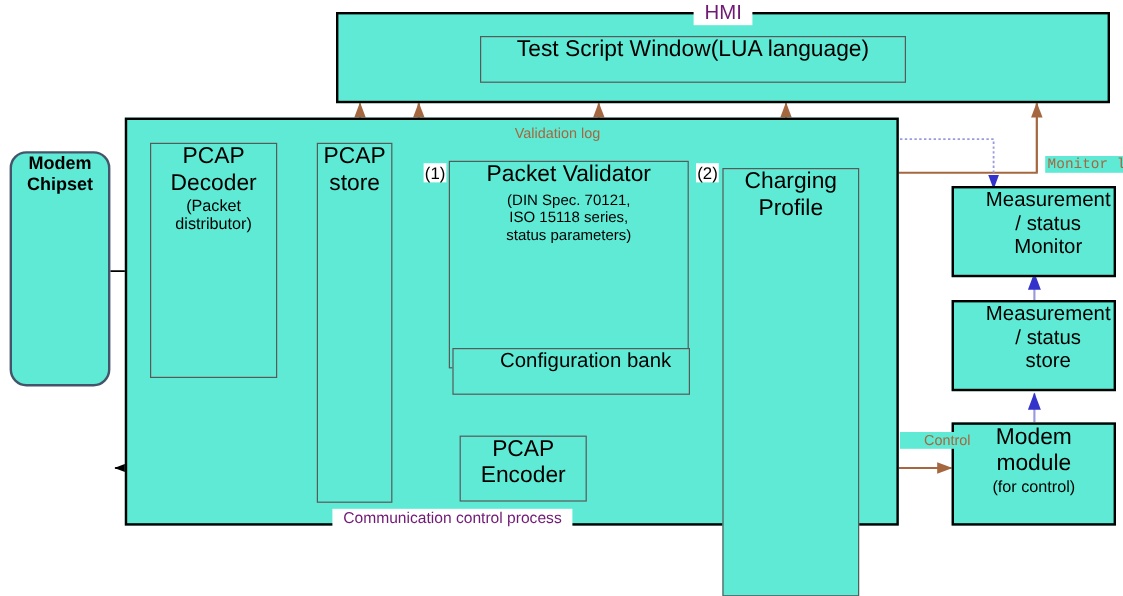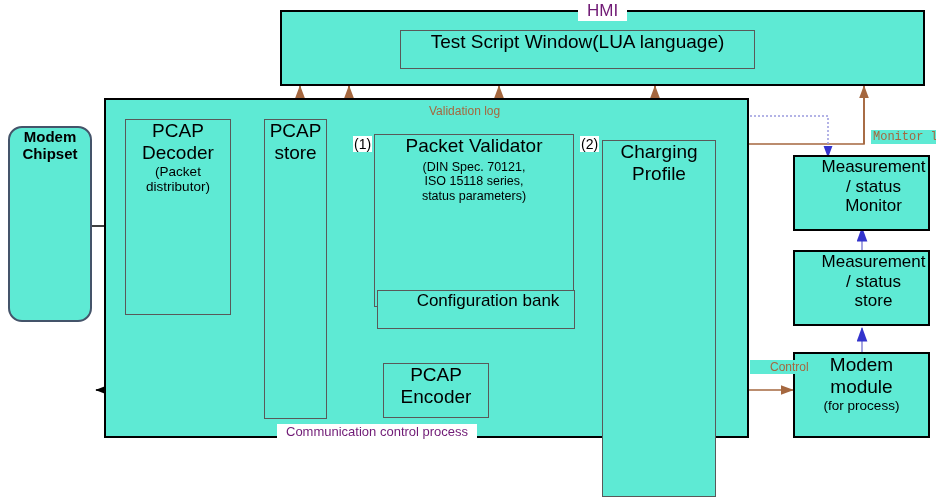--- a/index.html
+++ b/index.html
@@ -207,7 +207,7 @@
   <div class="box thick" style="left:793px; top:352px; width:137px; height:86px;">
     <span class="t-main">Modem</span>
     <span class="t-main">module</span>
-    <span class="t-sub">(for process)</span>
+    <span class="t-sub">(for control)</span>
   </div>
 
   <div class="label-brown" style="left:427px; top:104px;">Validation log</div>

